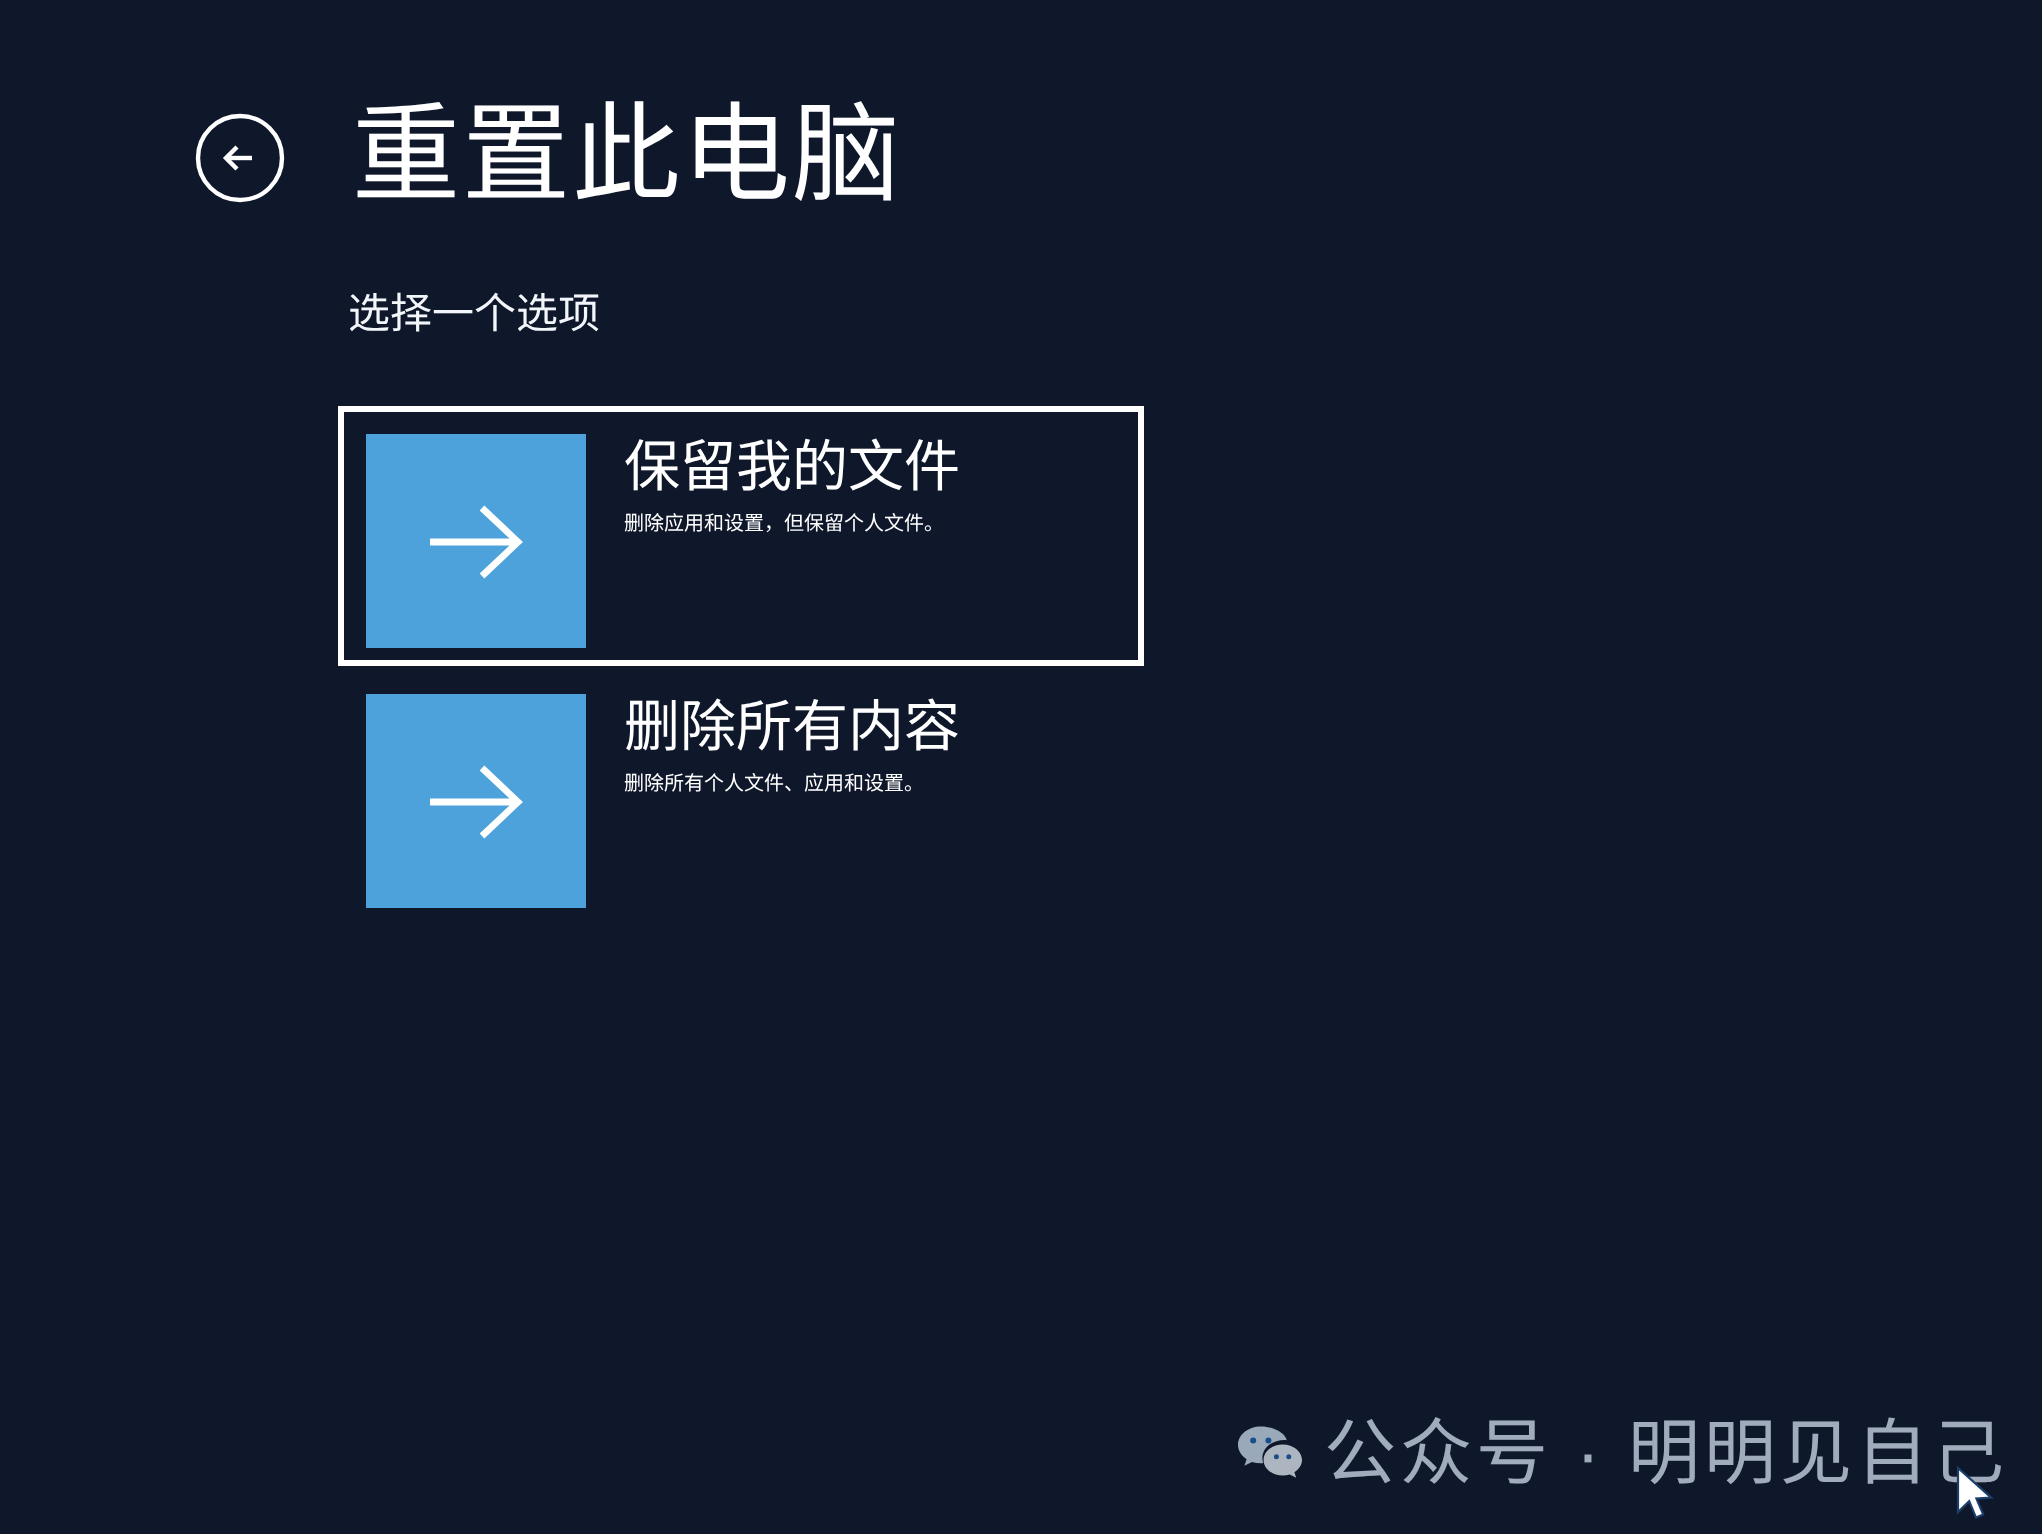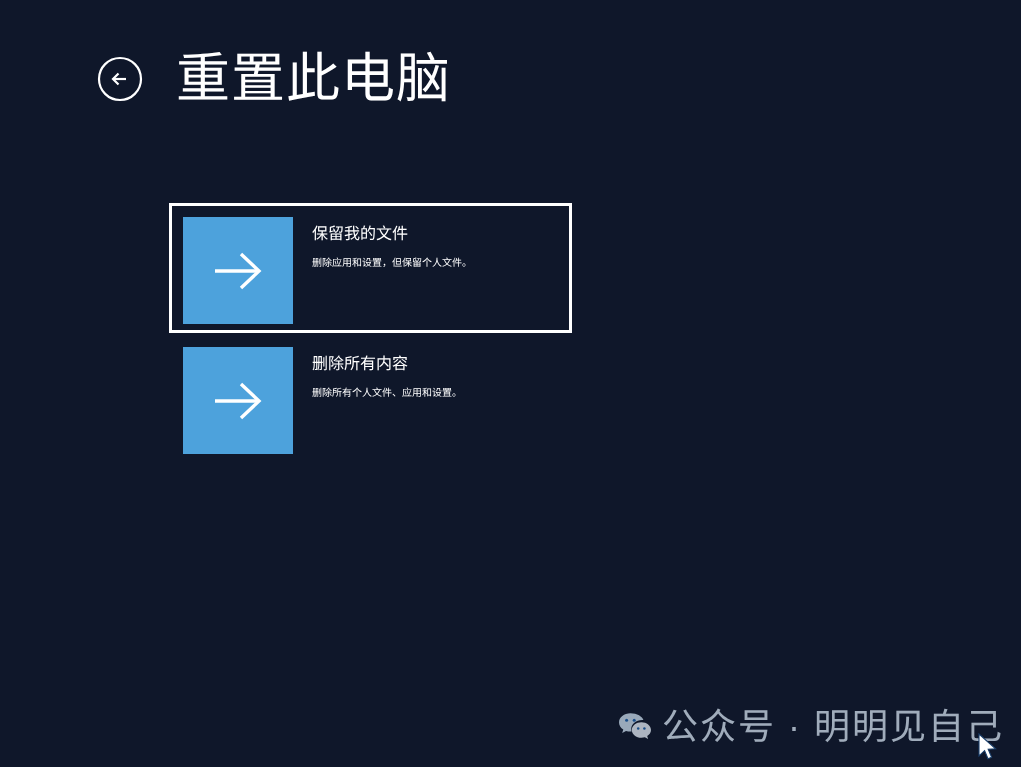--- a/index.html
+++ b/index.html
@@ -189,6 +189,7 @@
     <h1 class="page-title">重置此电脑</h1>
   </div>
 
+  <div class="subtitle">选择一个选项</div>
 
   <div class="options">
 

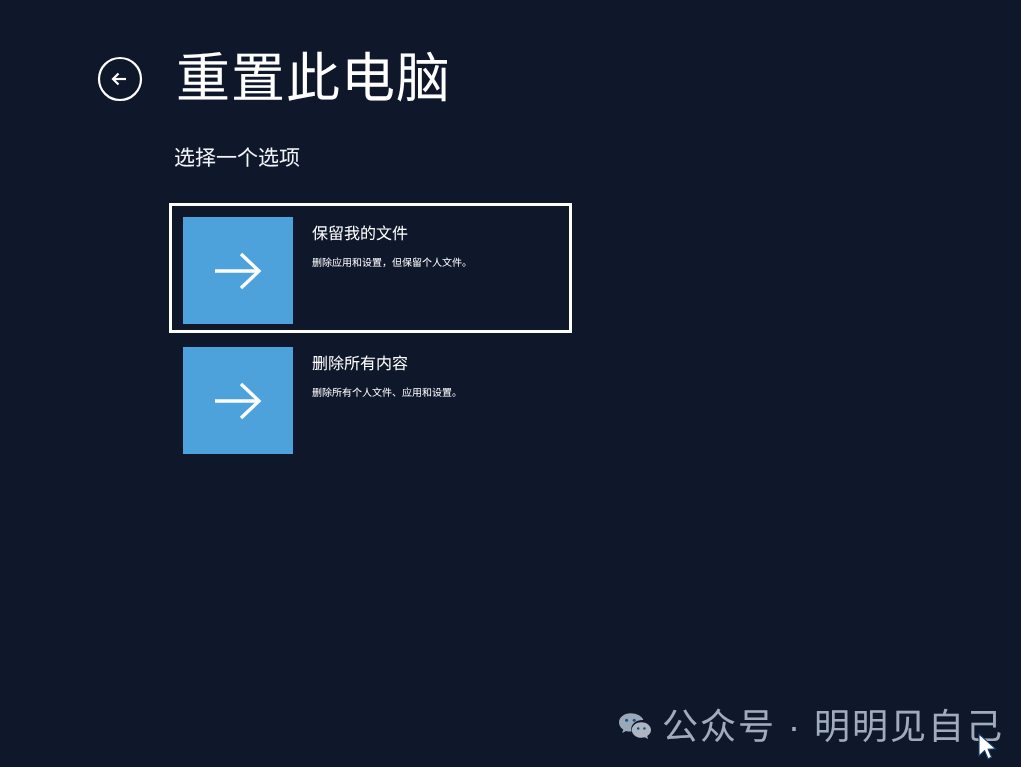--- a/index.html
+++ b/index.html
@@ -112,7 +112,7 @@
     min-width: 0;
   }
   .option-title {
-    font-size: 16px;
+    font-size: 28px;
     line-height: 32px;
     font-weight: 400;
     color: #ffffff;

